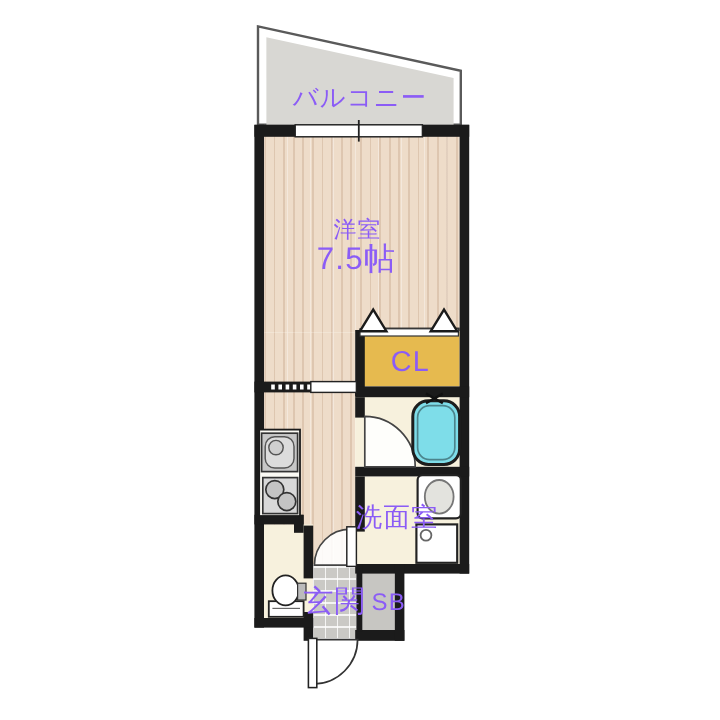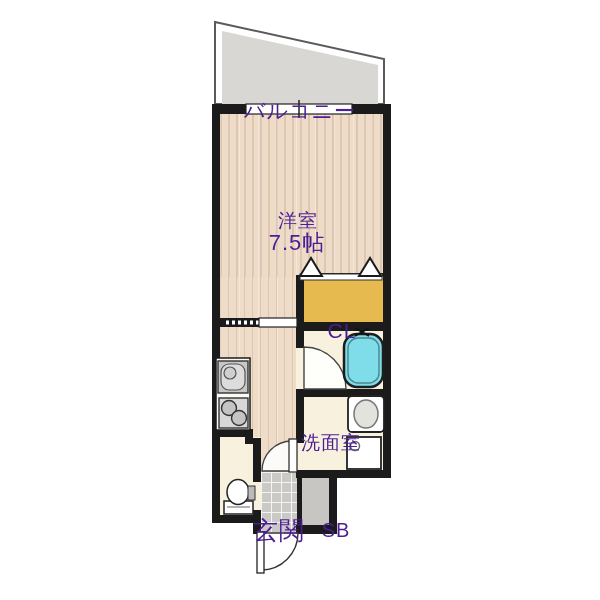--- a/index.html
+++ b/index.html
@@ -25,8 +25,8 @@
   .wall{fill:#1b1b1b;}
   .label{
     position:absolute;transform:translate(-50%,-50%);
-    color:#4c1d95;white-space:nowrap;font-weight:500;line-height:1;
-    letter-spacing:1px;z-index:5;margin-top:28px;
+    color:#8b5cf6;white-space:nowrap;font-weight:500;line-height:1;
+    letter-spacing:1px;z-index:5;
   }
 </style>
 </head>

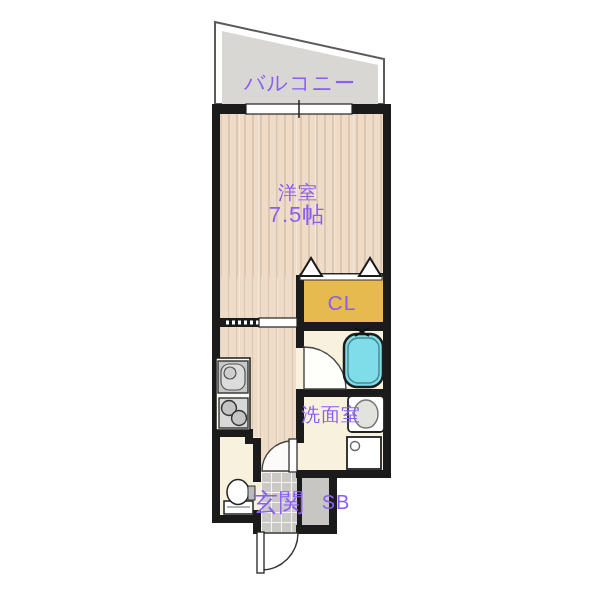--- a/index.html
+++ b/index.html
@@ -142,7 +142,7 @@
 
   <div class="label" style="left:300px;top:82px;font-size:21px;">バルコニー</div>
   <div class="label" style="left:298px;top:192px;font-size:19px;">洋室</div>
-  <div class="label" style="left:297px;top:215px;font-size:22px;">7.5帖</div>
+  <div class="label" style="left:297px;top:215px;font-size:26px;">7.5帖</div>
   <div class="label" style="left:342px;top:302px;font-size:21px;">CL</div>
   <div class="label" style="left:331px;top:414px;font-size:19px;">洗面室</div>
   <div class="label" style="left:279px;top:502px;font-size:25px;">玄関</div>

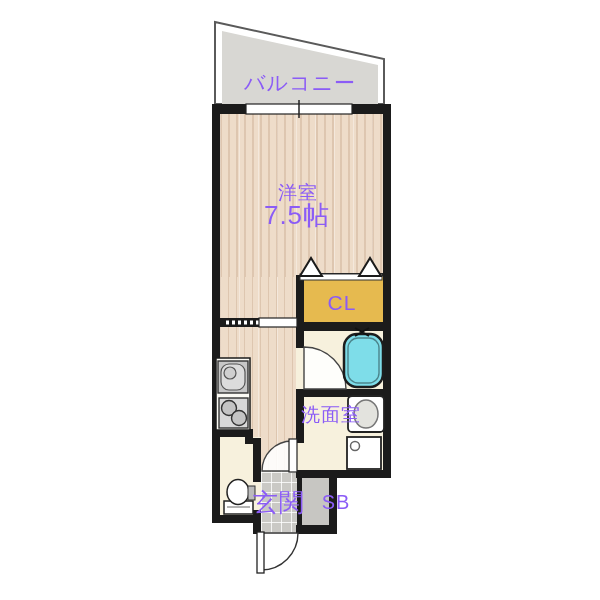--- a/index.html
+++ b/index.html
@@ -143,7 +143,7 @@
   <div class="label" style="left:300px;top:82px;font-size:21px;">バルコニー</div>
   <div class="label" style="left:298px;top:192px;font-size:19px;">洋室</div>
   <div class="label" style="left:297px;top:215px;font-size:26px;">7.5帖</div>
-  <div class="label" style="left:342px;top:302px;font-size:21px;">CL</div>
+  <div class="label" style="left:342px;top:302px;font-size:24px;">CL</div>
   <div class="label" style="left:331px;top:414px;font-size:19px;">洗面室</div>
   <div class="label" style="left:279px;top:502px;font-size:25px;">玄関</div>
   <div class="label" style="left:336px;top:502px;font-size:20px;">SB</div>

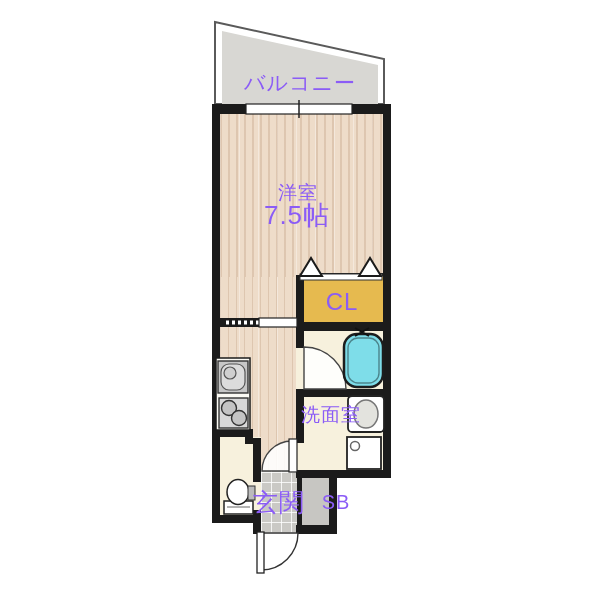--- a/index.html
+++ b/index.html
@@ -144,7 +144,7 @@
   <div class="label" style="left:298px;top:192px;font-size:19px;">洋室</div>
   <div class="label" style="left:297px;top:215px;font-size:26px;">7.5帖</div>
   <div class="label" style="left:342px;top:302px;font-size:24px;">CL</div>
-  <div class="label" style="left:331px;top:414px;font-size:19px;">洗面室</div>
+  <div class="label" style="left:331px;top:431px;font-size:22px;">洗面室</div>
   <div class="label" style="left:279px;top:502px;font-size:25px;">玄関</div>
   <div class="label" style="left:336px;top:502px;font-size:20px;">SB</div>
 

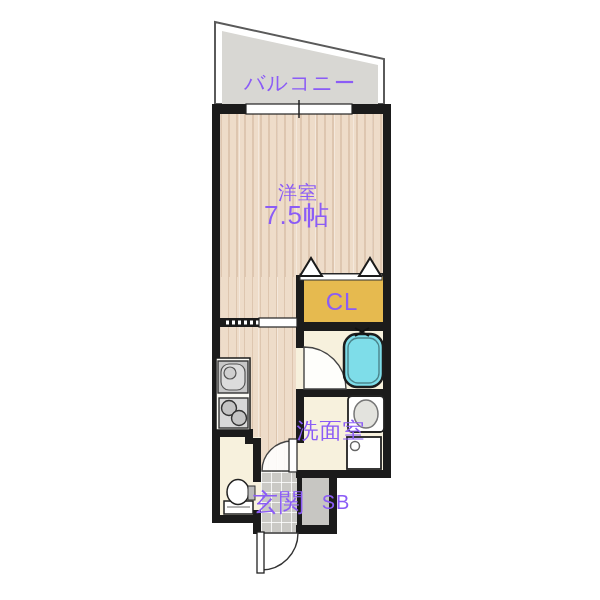--- a/index.html
+++ b/index.html
@@ -146,7 +146,7 @@
   <div class="label" style="left:342px;top:302px;font-size:24px;">CL</div>
   <div class="label" style="left:331px;top:431px;font-size:22px;">洗面室</div>
   <div class="label" style="left:279px;top:502px;font-size:25px;">玄関</div>
-  <div class="label" style="left:336px;top:502px;font-size:20px;">SB</div>
+  <div class="label" style="left:324px;top:502px;font-size:20px;">SB</div>
 
 </div>
 

